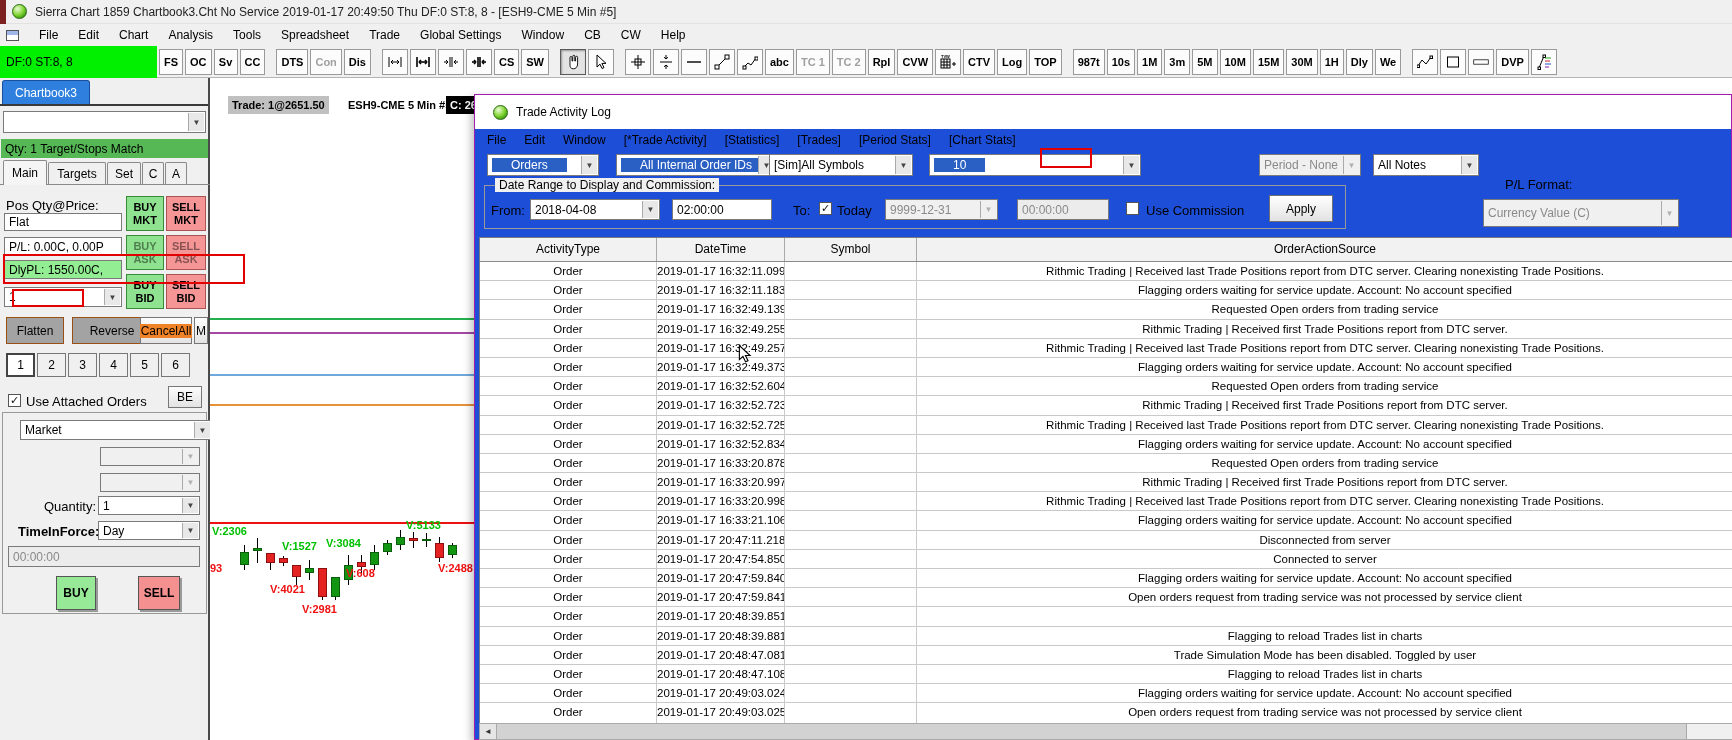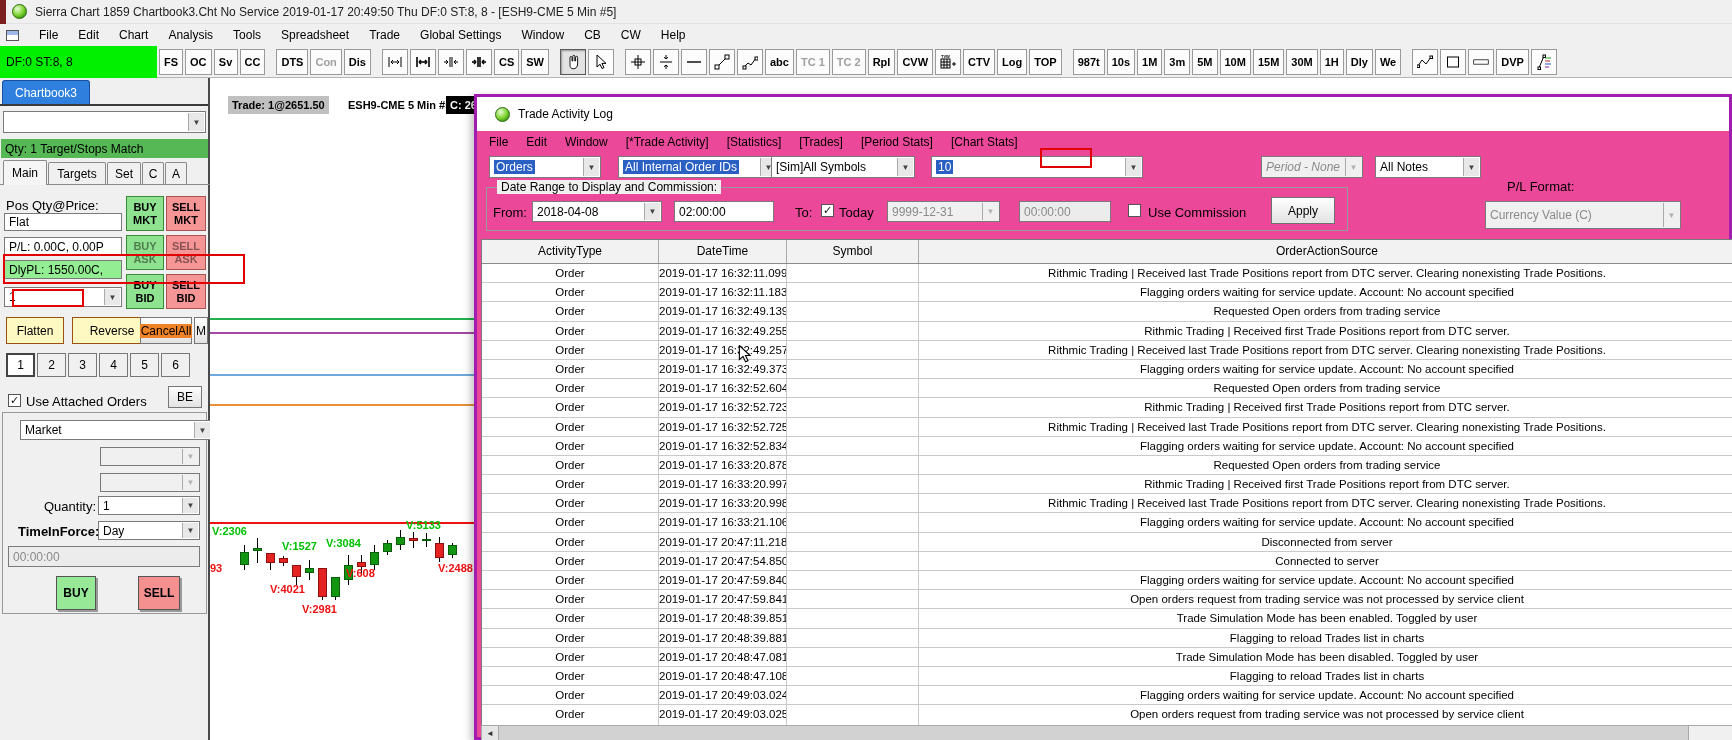--- a/index.html
+++ b/index.html
@@ -64,7 +64,7 @@
   .vlabel { position:absolute; font-size:11px; font-weight:bold; white-space:nowrap; }
 
   
-  #dialog { left:474px; top:94px; width:1258px; height:646px; background:#ec4899; border:3px solid #a21caf; box-shadow:-3px 3px 8px rgba(0,0,0,.25); }
+  #dialog { left:474px; top:94px; width:1258px; height:646px; background:#1d4ed8; border:1px solid #a21caf; box-shadow:-3px 3px 8px rgba(0,0,0,.25); }
   #dlg-titlebar { left:0; top:0; width:100%; height:34px; background:#fff; display:flex; align-items:center; font-size:12px; }
   #dlg-titlebar .globe { margin-left:18px; margin-right:8px; }
   #dlg-menu { left:12px; top:36px; height:18px; display:flex; gap:18px; font-size:12px; align-items:center; }

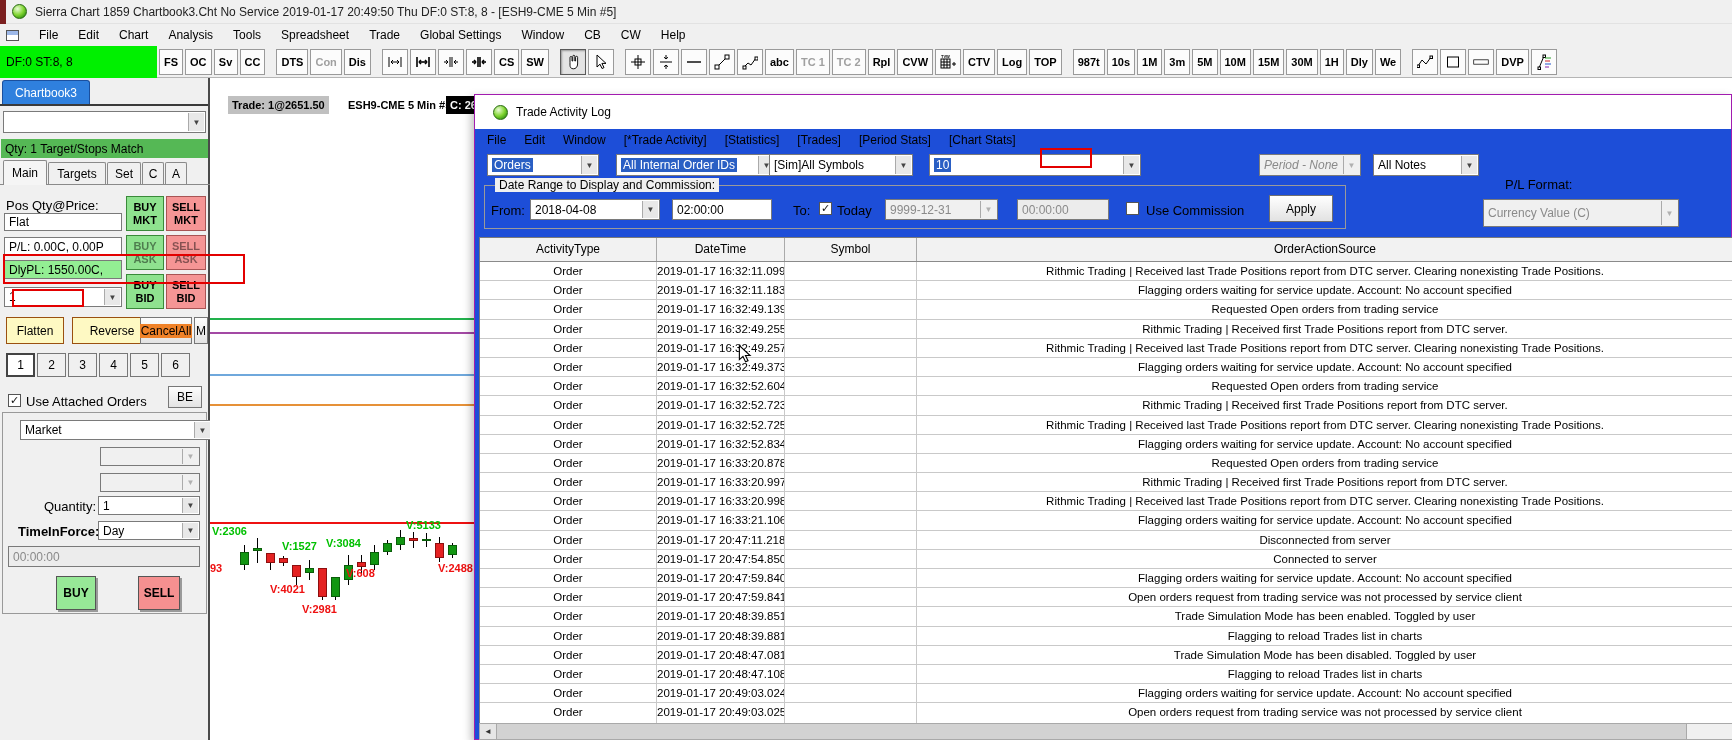--- a/index.html
+++ b/index.html
@@ -33,7 +33,7 @@
   .combo .arrow { position:absolute; right:1px; top:1px; bottom:1px; width:16px; background:#e8e8e8; border-left:1px solid #aaa; color:#444; font-size:8px; display:flex; align-items:center; justify-content:center; }
   .combo.disabled { background:#f0f0f0; color:#8a8a8a; }
   .combo.disabled .arrow { background:#f0f0f0; color:#b0b0b0; }
-  .sel { background:#2a5fc4; color:#fff; padding:0 2px; }
+  .sel { background:#2a5fc4; color:#fff; padding:0 19px; }
   #qty-bar { left:1px; top:61px; width:207px; height:19px; background:#55b855; font-size:12px; display:flex; align-items:center; padding-left:4px; }
   .ptab { position:absolute; top:84px; height:22px; background:#f0f0f0; border:1px solid #8a8a8a; border-bottom:none; font-size:12px; display:flex; align-items:center; justify-content:center; border-radius:2px 2px 0 0; }
   .ptab.active { height:25px; top:82px; background:#f5f5f5; z-index:2; }

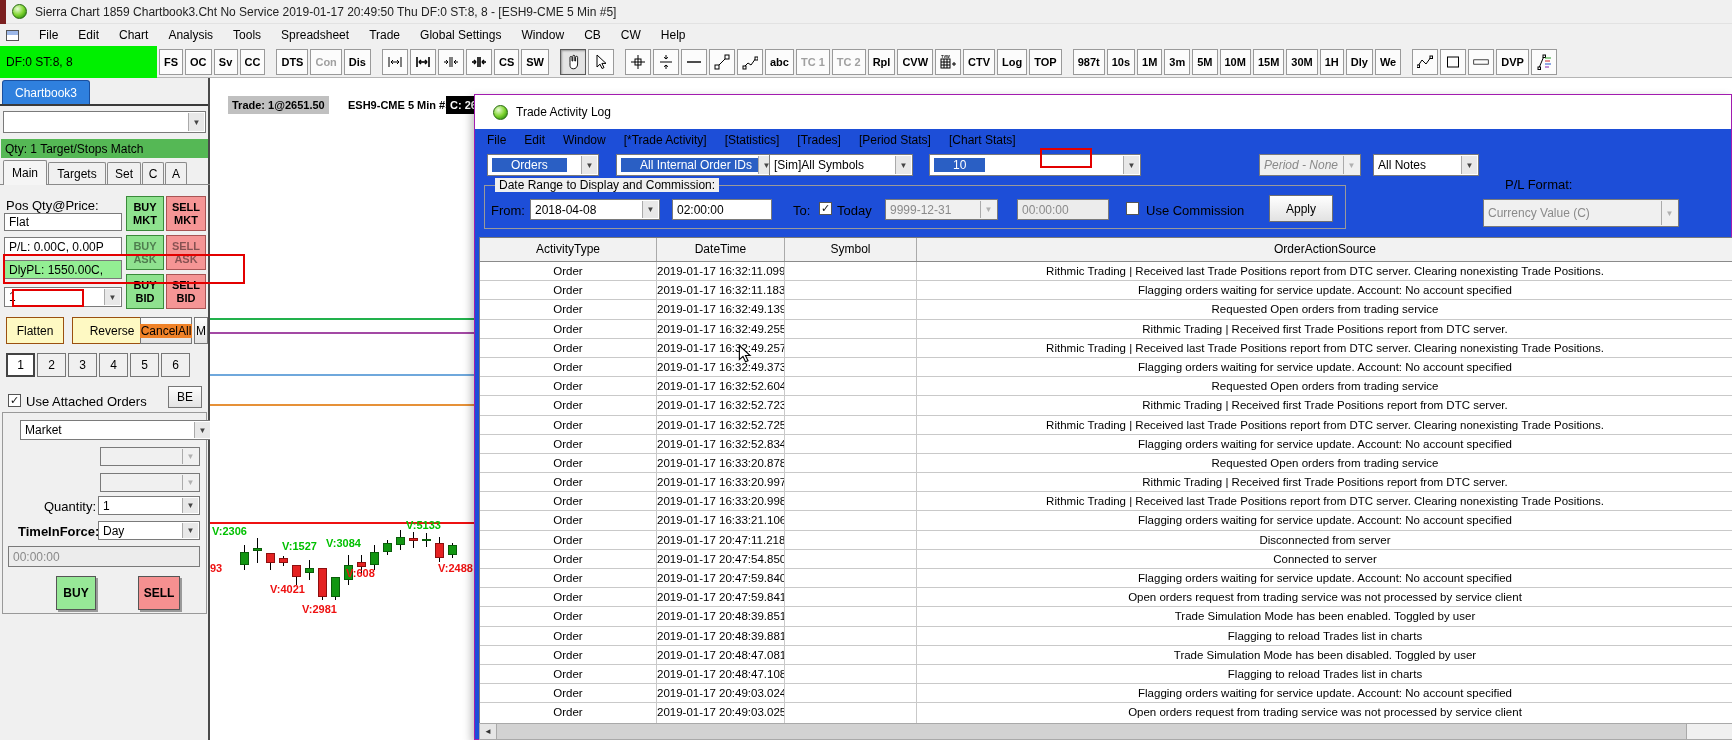--- a/index.html
+++ b/index.html
@@ -454,7 +454,7 @@
     <span class="sel">10</span>
     <span class="arrow">▼</span>
   </div>
-  <div class="combo disabled" style="left:784px;top:59px;width:102px;height:22px;font-style:italic;">
+  <div class="combo disabled" style="left:784px;top:59px;width:102px;height:22px;">
     <span>Period - None</span>
     <span class="arrow">▼</span>
   </div>

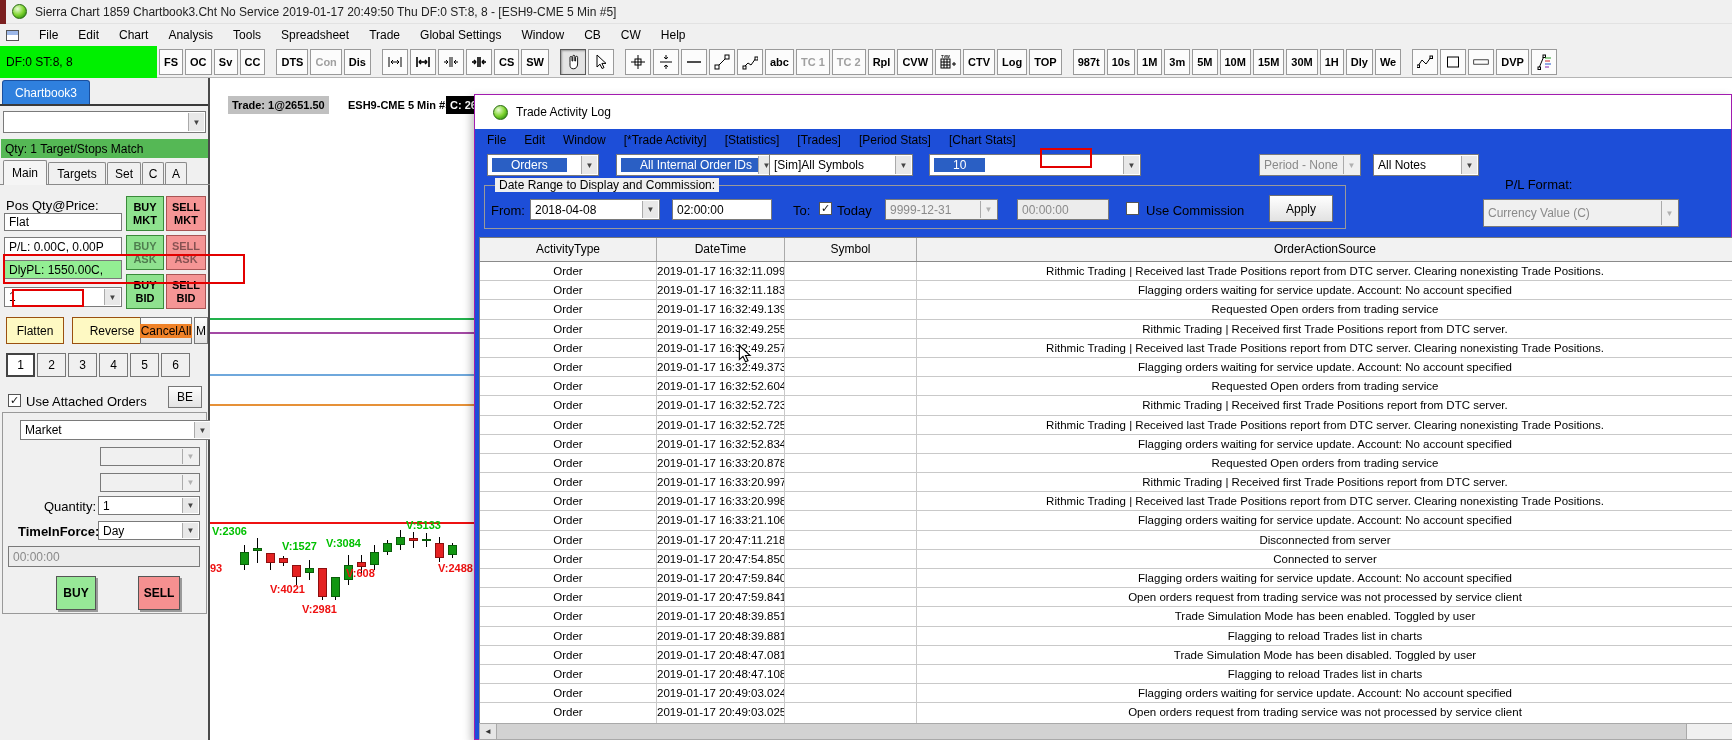--- a/index.html
+++ b/index.html
@@ -45,7 +45,7 @@
   .ob.sell { background:#f59595; border-color:#a85454; }
   .ob.dim span { opacity:.45; }
   .obtn { position:absolute; font-size:12px; display:flex; align-items:center; justify-content:center; border:1px solid #777; background:linear-gradient(#fdfdfd,#e3e3e3); }
-  .obtn.orange { background:#fef9c3; border-color:#9a5010; }
+  .obtn.orange { background:#a3a3a3; border-color:#9a5010; }
   .qq { font-size:12px; border:1px solid #777; background:#f0f0f0; display:flex; align-items:center; justify-content:center; position:absolute; }
   .qq.active { background:#ffffff; border:2px solid #444; }
   .cb { position:absolute; width:13px; height:13px; border:1px solid #555; background:#fff; font-size:11px; line-height:11px; text-align:center; color:#111; }

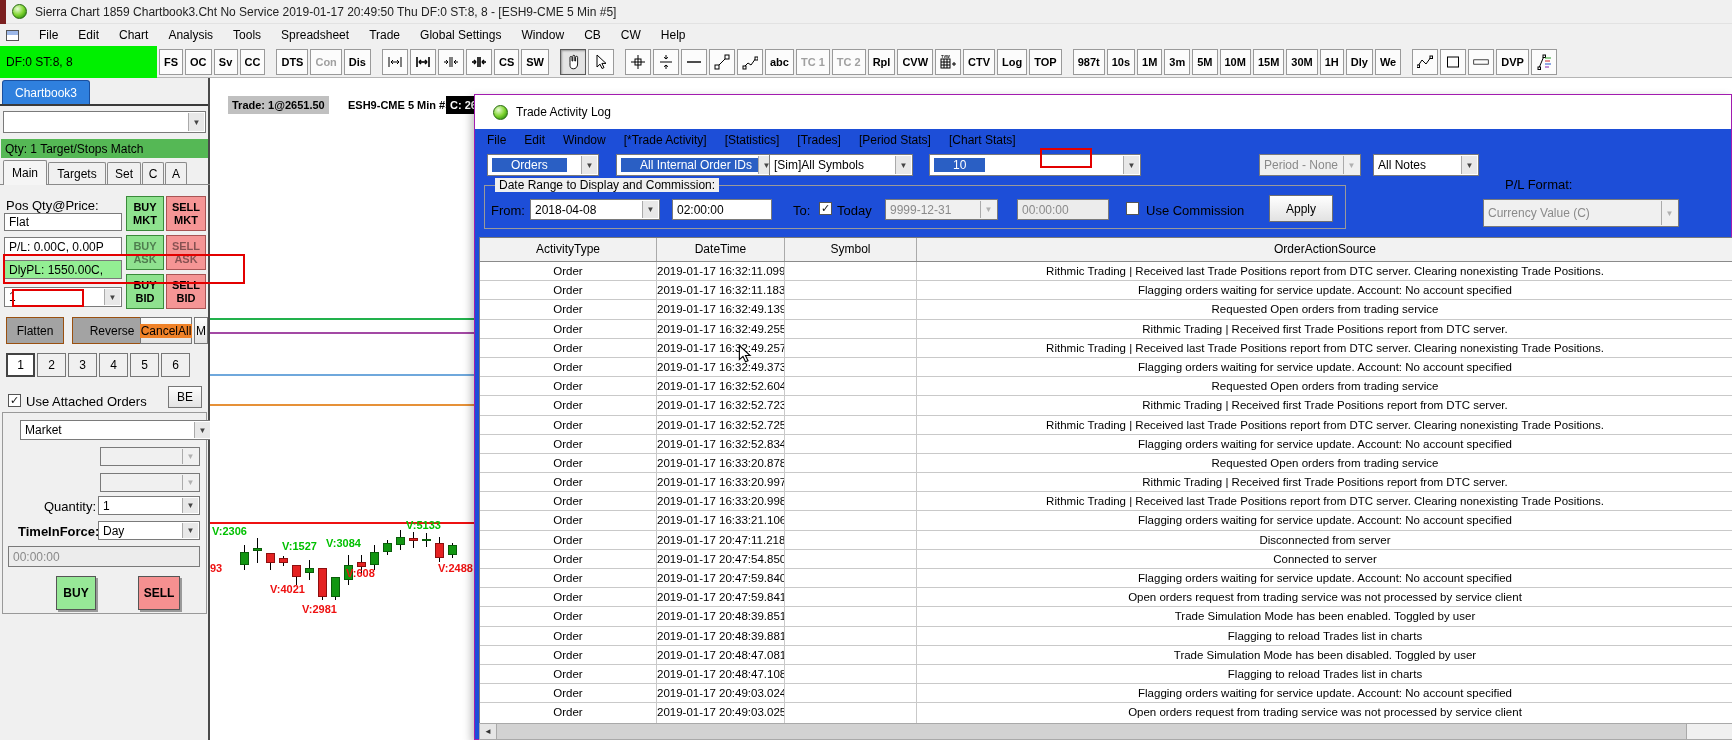--- a/index.html
+++ b/index.html
@@ -609,7 +609,6 @@
         <div class="tc c0">Order</div>
         <div class="tc c1">2019-01-17  20:48:39.851</div>
         <div class="tc c2"></div>
-        <div class="tc c3">Trade Simulation Mode has been enabled. Toggled by user</div>
       </div>
       <div class="trow">
         <div class="tc c0">Order</div>

